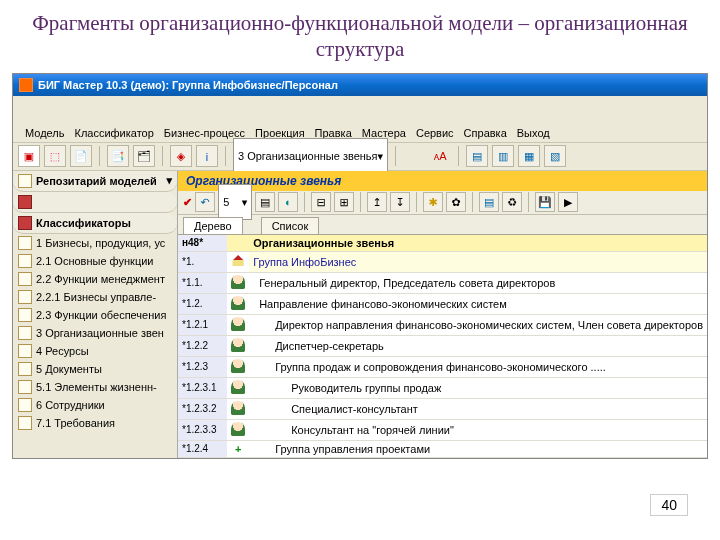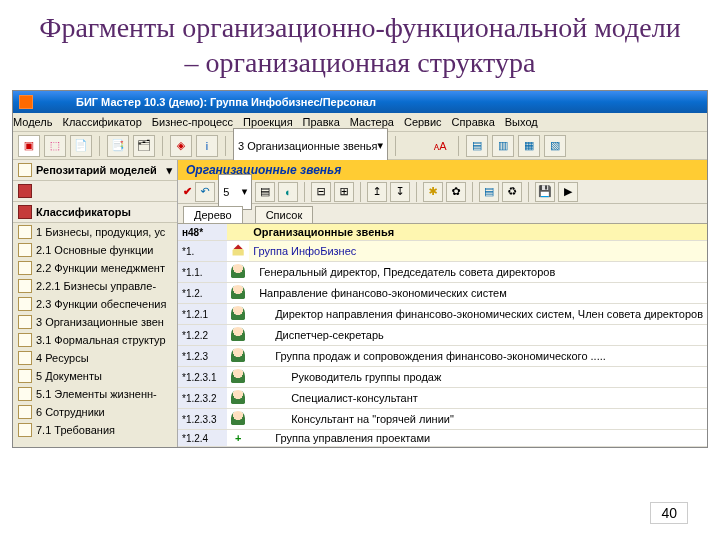--- a/index.html
+++ b/index.html
@@ -24,7 +24,7 @@
   .slide-heading {
     text-align: center;
     font-family: Georgia, 'Times New Roman', serif;
-    font-size: 28px;
+    font-size: 21px;
     color: var(--heading-purple);
     padding: 10px 30px 6px;
     line-height: 1.25;

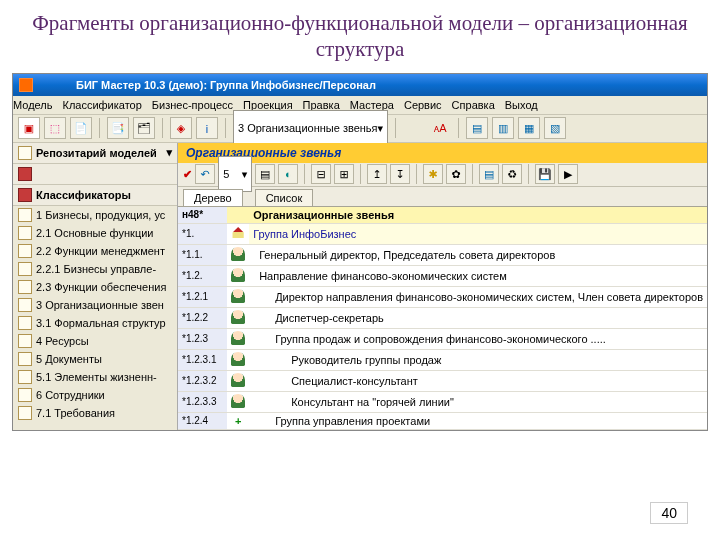--- a/index.html
+++ b/index.html
@@ -43,7 +43,6 @@
     padding: 0 6px;
     font-weight: bold;
     font-size: 11px;
-    gap: 38px;
   }
   .title-bar .app-icon {
     display: inline-block;

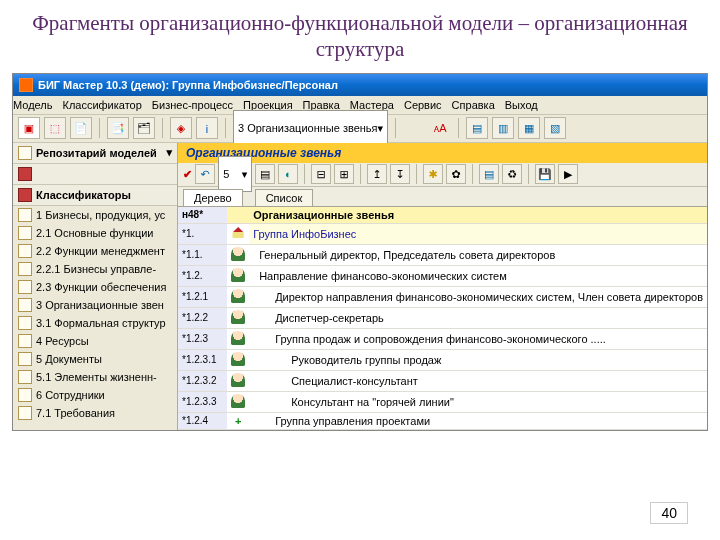--- a/index.html
+++ b/index.html
@@ -55,9 +55,10 @@
     display: flex;
     gap: 10px;
     background: var(--chrome-bg);
-    padding: 3px 0;
+    padding: 3px 12px;
     border-bottom: 1px solid #c9c6b5;
     font-size: 11px;
+    margin-top: 28px;
   }
   .menu-bar span { cursor: default; }
   .toolbar {

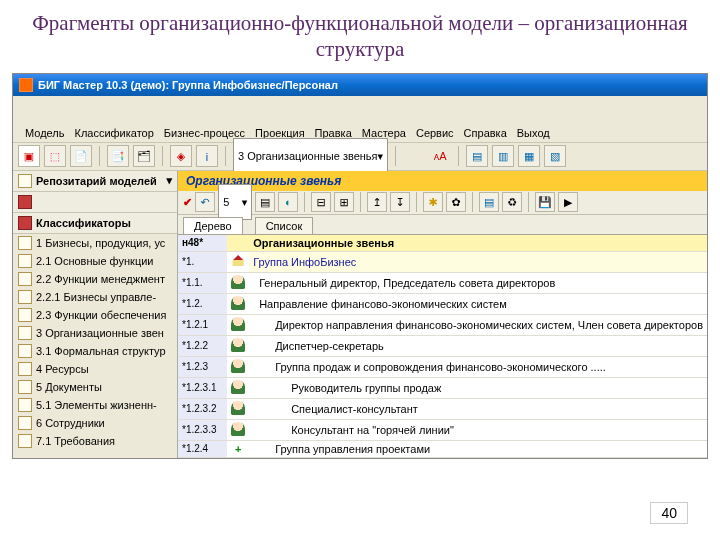--- a/index.html
+++ b/index.html
@@ -101,6 +101,7 @@
     font-size: 11px;
     border-bottom: 1px solid #c9c6b5;
     gap: 4px;
+    border-radius: 10px;
   }
   .cat-item {
     display: flex; align-items: center;

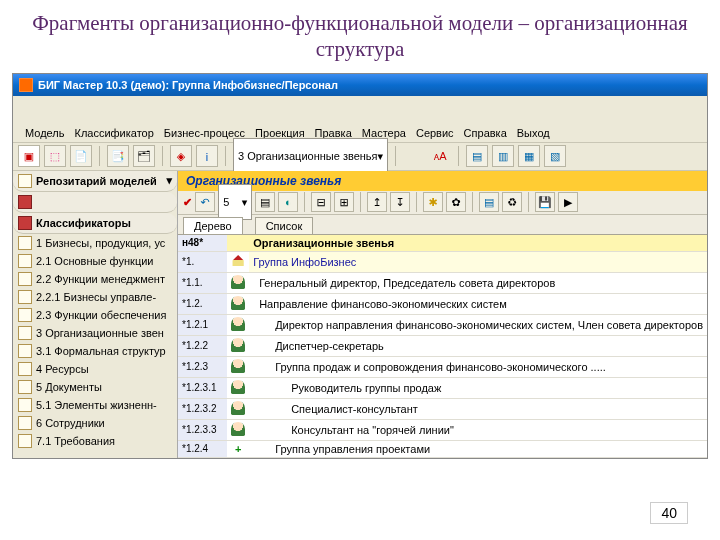--- a/index.html
+++ b/index.html
@@ -138,7 +138,7 @@
   }
   .panel-toolbar .tb-btn { width: 20px; height: 20px; }
   .tabs {
-    display: flex; gap: 12px;
+    display: flex; gap: 18px;
     background: #efece0;
     padding: 2px 5px 0;
     border-bottom: 1px solid #a7a495;

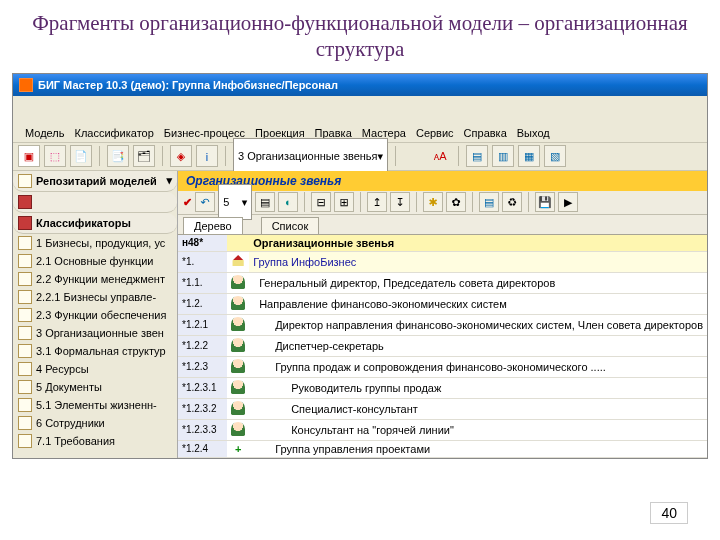--- a/index.html
+++ b/index.html
@@ -283,10 +283,6 @@
       <div class="cat-item">
           <span class="mini-icon"></span>
           <span>3 Организационные звен</span>
-        </div>
-      <div class="cat-item">
-          <span class="mini-icon"></span>
-          <span>3.1 Формальная структур</span>
         </div>
       <div class="cat-item">
           <span class="mini-icon"></span>

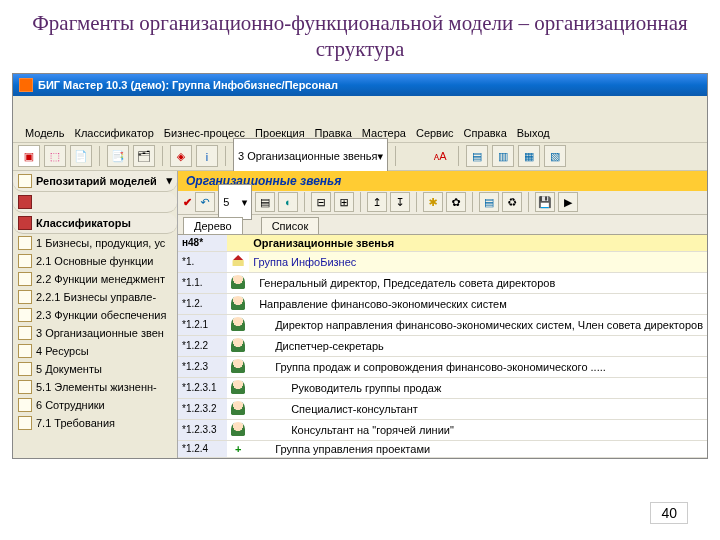--- a/index.html
+++ b/index.html
@@ -185,7 +185,7 @@
   .page-num {
     position: absolute;
     right: 32px;
-    bottom: 16px;
+    bottom: 24px;
     background: #fff;
     border: 1px solid #ccc;
     padding: 2px 10px;

